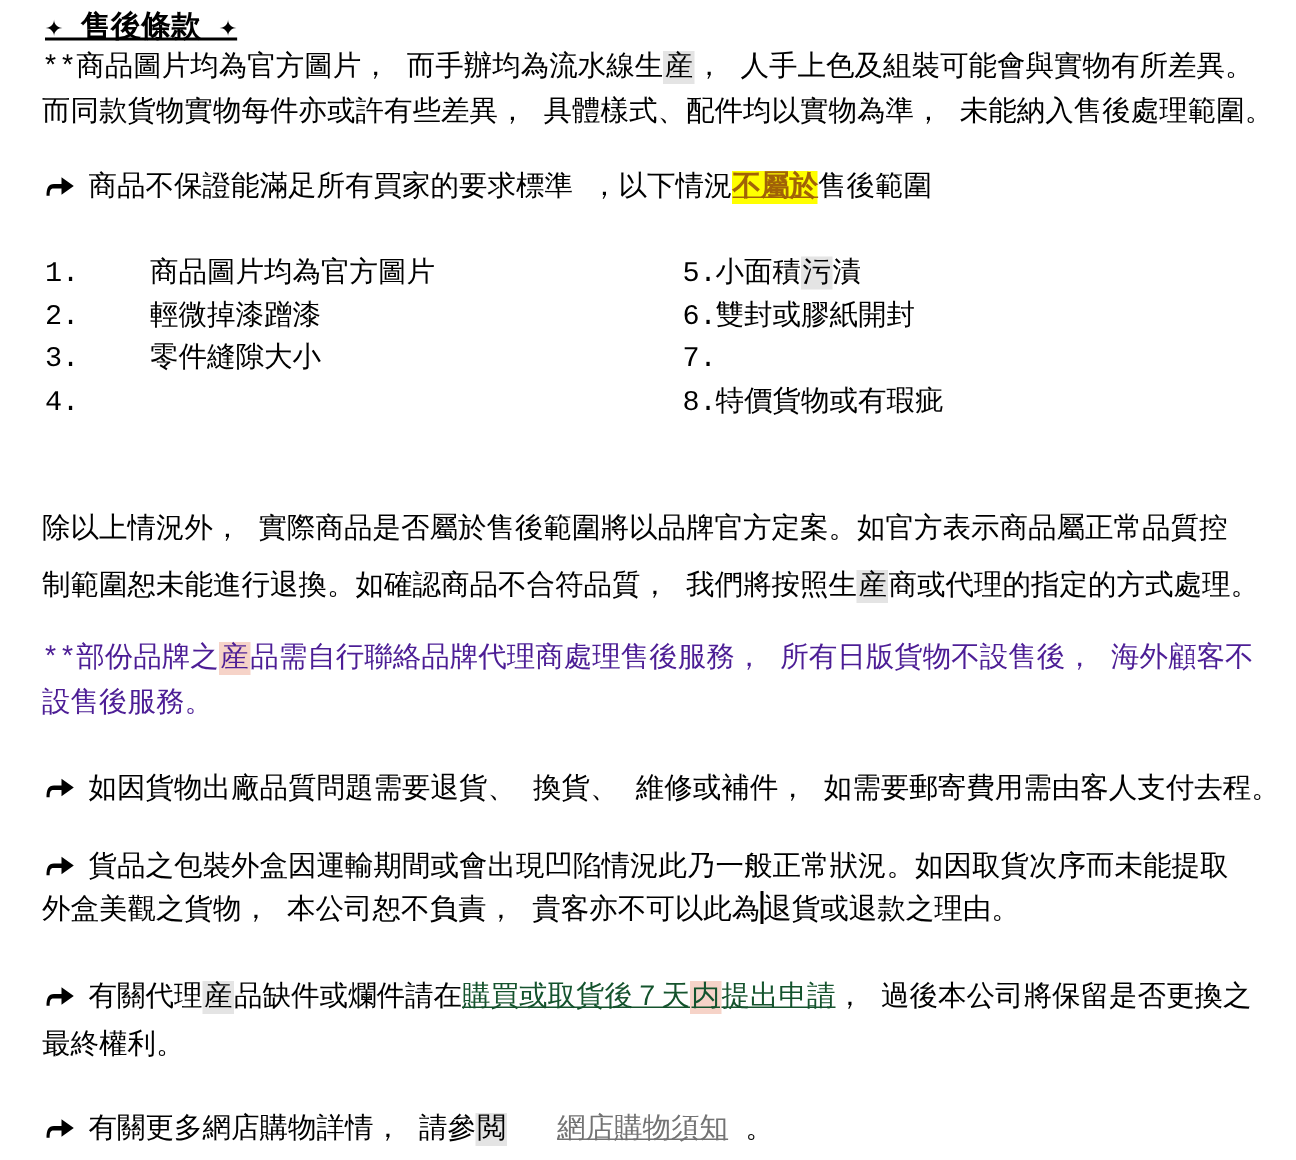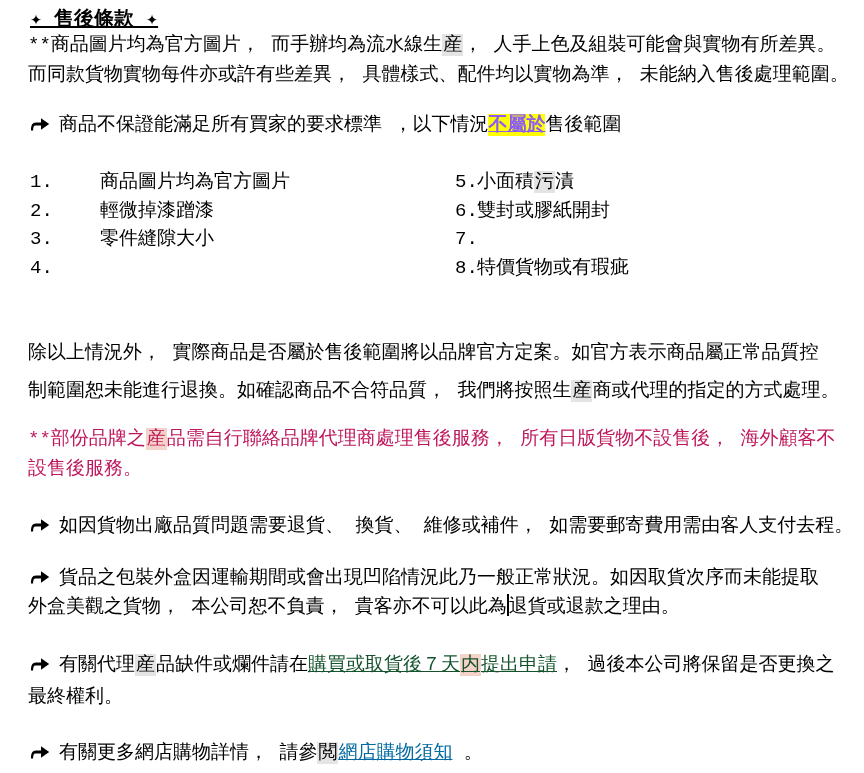--- a/index.html
+++ b/index.html
@@ -12,7 +12,7 @@
   .fb:empty{display:none;}
   .fb.redfb{background:#f6d3c8;}
   .red{color:#be185d;}
-  .hl{color:#8b5cf6;background:#ffff00;text-decoration:underline;font-weight:bold;}
+  .hl{color:#a16207;background:#ffff00;text-decoration:underline;font-weight:bold;}
   .redlink{color:#14532d;text-decoration:underline;}
   .bluelink{color:#0369a1;text-decoration:underline;cursor:pointer;}
   .arrow{display:inline-block;margin-right:9px;vertical-align:-1px;}

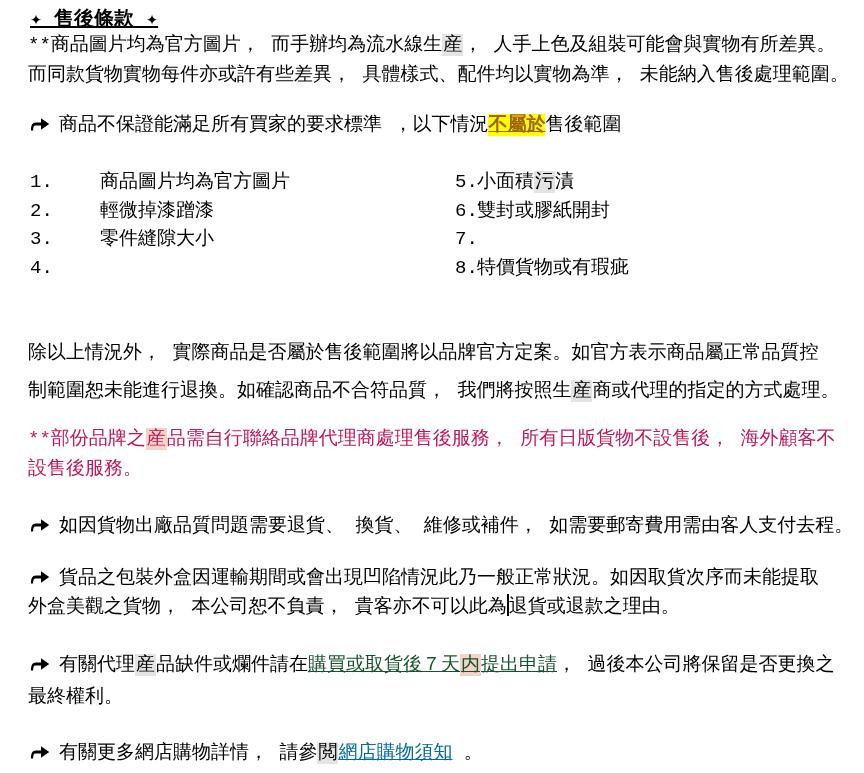--- a/index.html
+++ b/index.html
@@ -11,7 +11,7 @@
   .fb{background:#e4e4e4;padding:0 1px;}
   .fb:empty{display:none;}
   .fb.redfb{background:#f6d3c8;}
-  .red{color:#be185d;}
+  .red{color:#4c1d95;}
   .hl{color:#a16207;background:#ffff00;text-decoration:underline;font-weight:bold;}
   .redlink{color:#14532d;text-decoration:underline;}
   .bluelink{color:#0369a1;text-decoration:underline;cursor:pointer;}

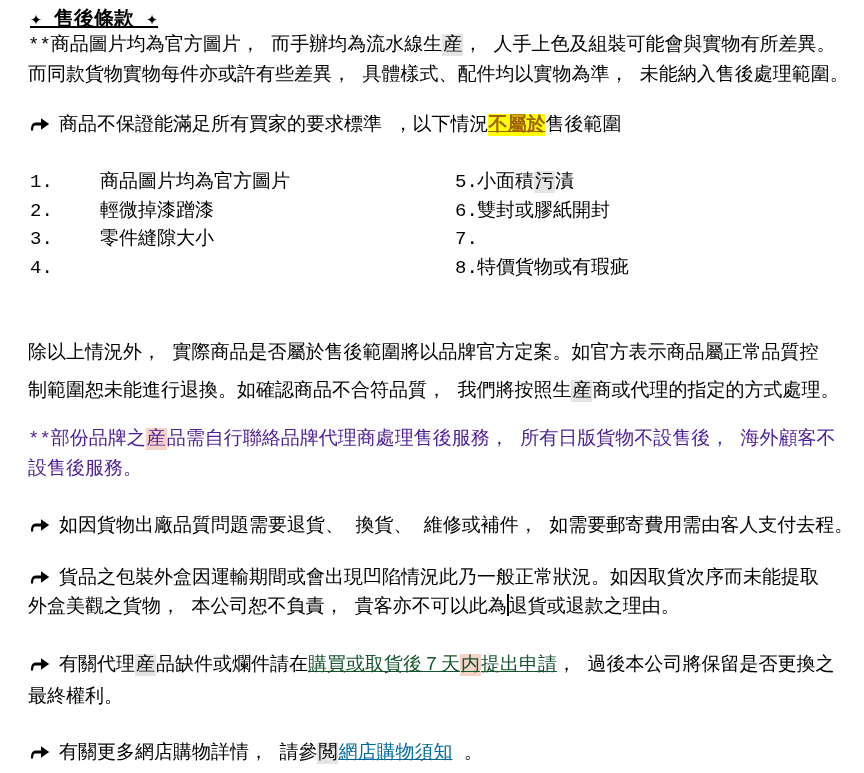--- a/index.html
+++ b/index.html
@@ -14,7 +14,7 @@
   .red{color:#4c1d95;}
   .hl{color:#a16207;background:#ffff00;text-decoration:underline;font-weight:bold;}
   .redlink{color:#14532d;text-decoration:underline;}
-  .bluelink{color:#0369a1;text-decoration:underline;cursor:pointer;}
+  .bluelink{color:#737373;text-decoration:underline;cursor:pointer;padding-left:33px;}
   .arrow{display:inline-block;margin-right:9px;vertical-align:-1px;}
   .arrow svg{display:inline-block;}
   .listrow{display:flex;width:806px;line-height:28px;}

